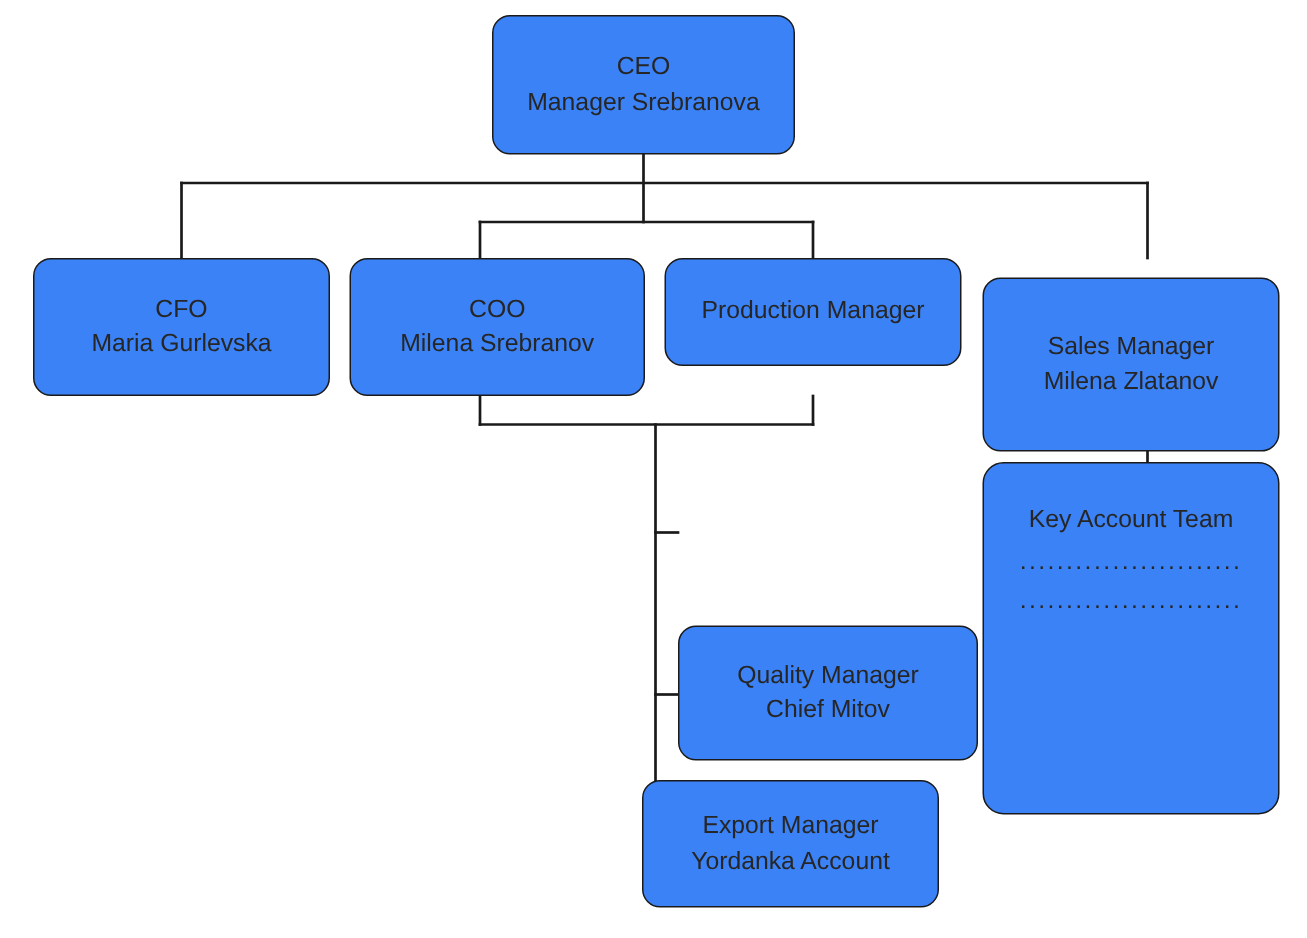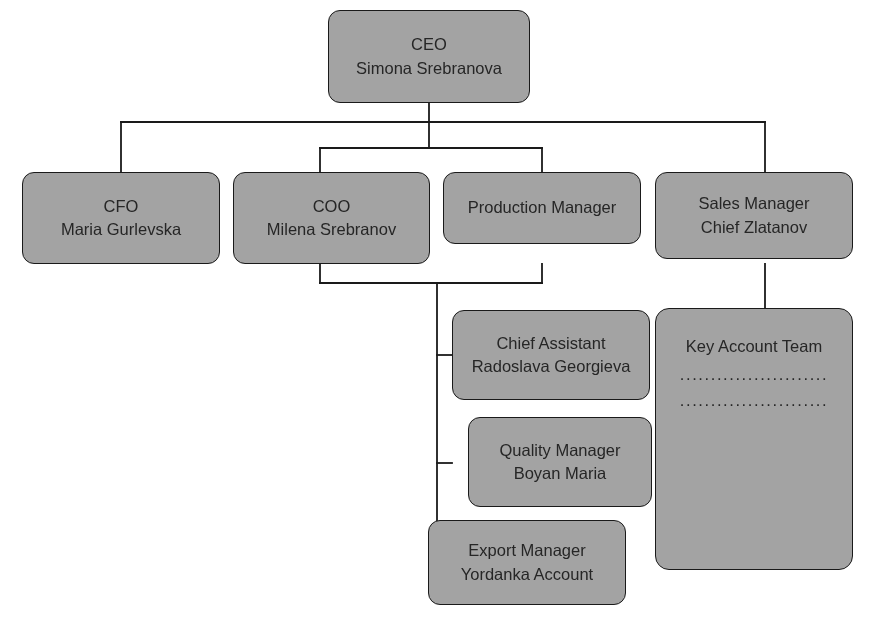--- a/index.html
+++ b/index.html
@@ -30,7 +30,7 @@
     box-sizing: border-box;
     border: 1.6px solid #1a1a1a;
     border-radius: 12px;
-    background: #a3a3a3;
+    background: #3b82f6;
     display: flex;
     flex-direction: column;
     align-items: center;

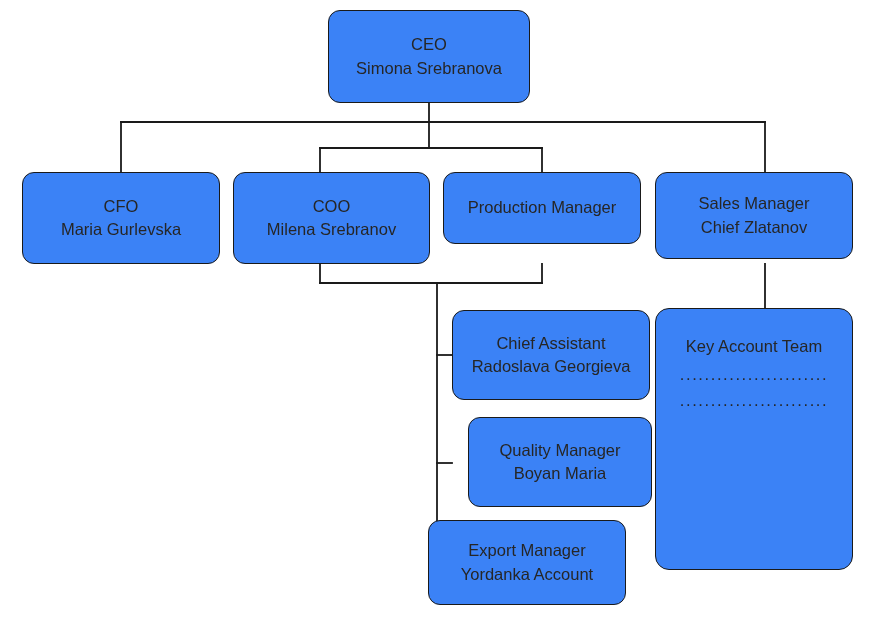--- a/index.html
+++ b/index.html
@@ -96,7 +96,7 @@
 
   <div class="node" style="left:328px; top:10px; width:202px; height:93px;">
     <span class="line1">CEO</span>
-    <span class="line2">Simona Srebranova</span>
+    <span class="line2">Manager Srebranova</span>
   </div>
 
   <div class="node" style="left:22px; top:172px; width:198px; height:92px;">

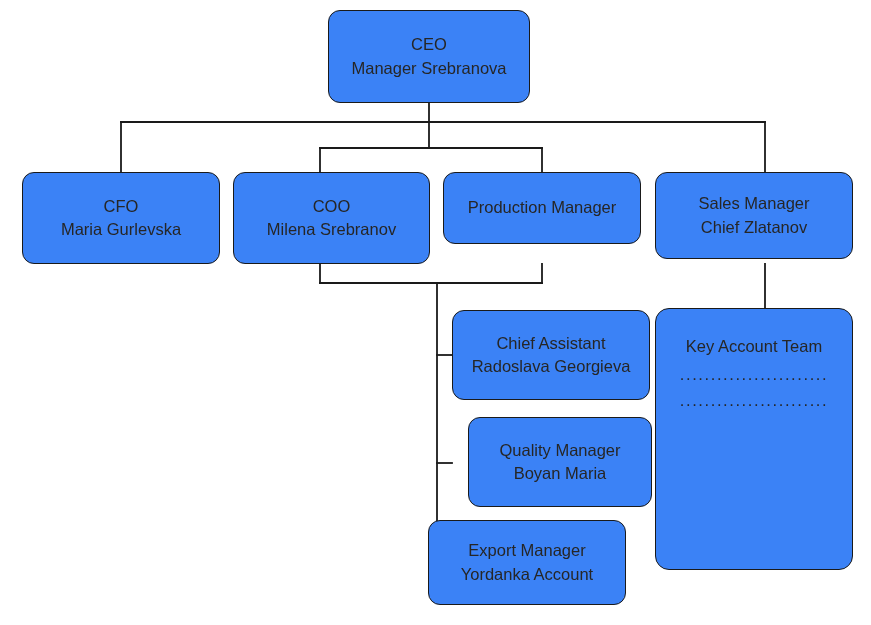--- a/index.html
+++ b/index.html
@@ -113,7 +113,7 @@
     <span class="line1">Production Manager</span>
   </div>
 
-  <div class="node" style="left:655px; top:172px; width:198px; height:87px;justify-content:center;">
+  <div class="node" style="left:655px; top:185px; width:198px; height:116px;justify-content:center;">
     <span class="line1">Sales Manager</span>
     <span class="line2">Chief Zlatanov</span>
   </div>

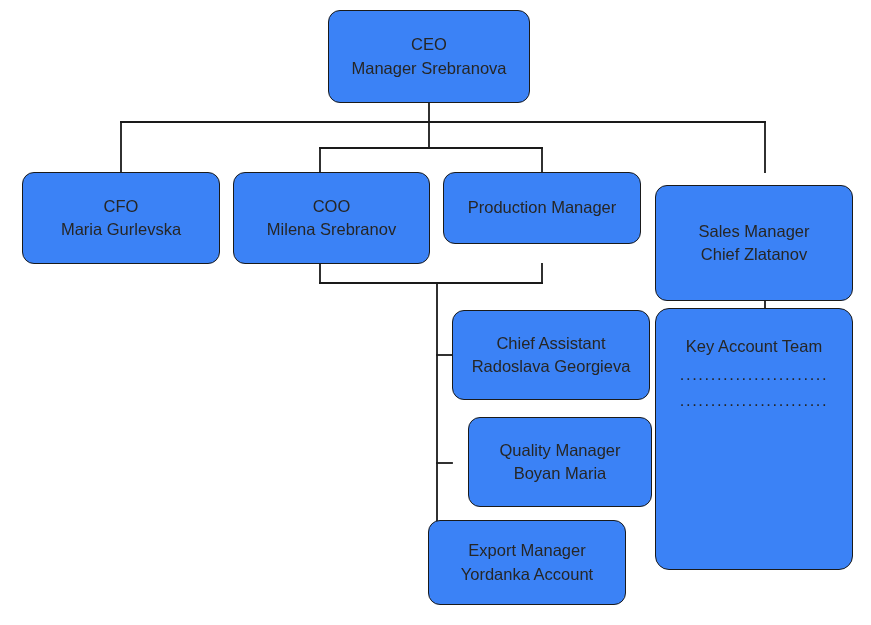--- a/index.html
+++ b/index.html
@@ -115,7 +115,7 @@
 
   <div class="node" style="left:655px; top:185px; width:198px; height:116px;justify-content:center;">
     <span class="line1">Sales Manager</span>
-    <span class="line2">Chief Zlatanov</span>
+    <span class="line2">Milena Zlatanov</span>
   </div>
 
   <div class="node" style="left:452px; top:310px; width:198px; height:90px;">

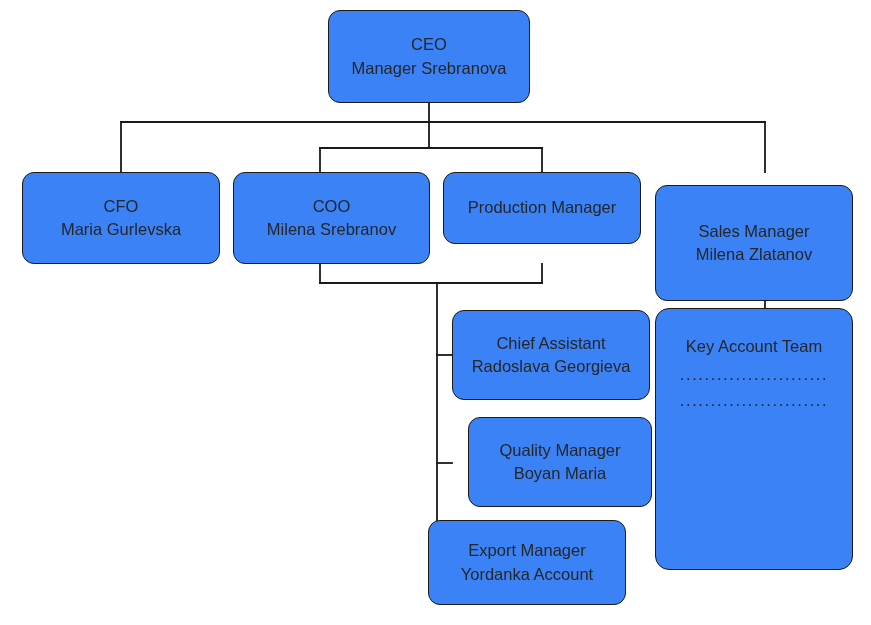--- a/index.html
+++ b/index.html
@@ -118,10 +118,6 @@
     <span class="line2">Milena Zlatanov</span>
   </div>
 
-  <div class="node" style="left:452px; top:310px; width:198px; height:90px;">
-    <span class="line1">Chief Assistant</span>
-    <span class="line2">Radoslava Georgieva</span>
-  </div>
 
   <div class="node" style="left:468px; top:417px; width:184px; height:90px;">
     <span class="line1">Quality Manager</span>

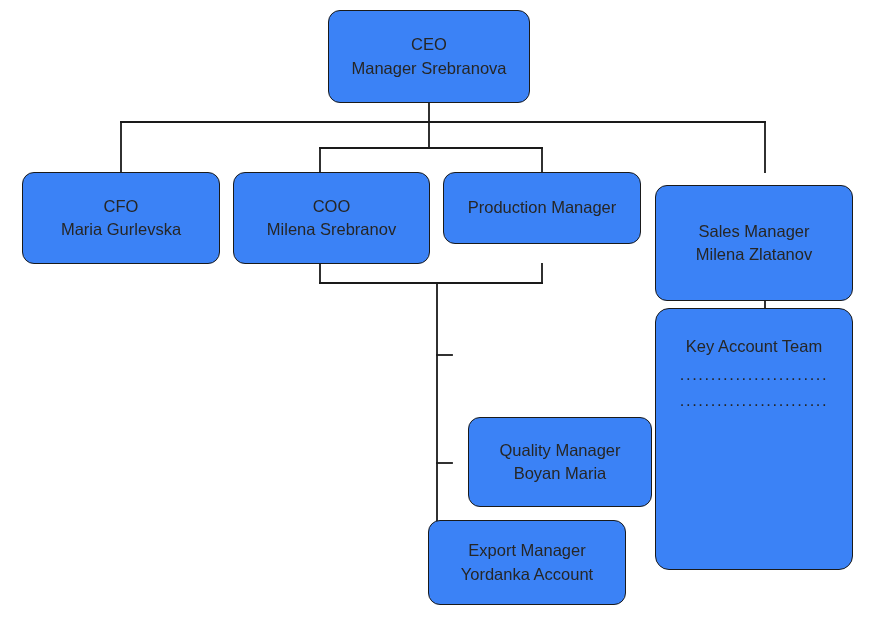--- a/index.html
+++ b/index.html
@@ -129,7 +129,7 @@
     <span class="line2">Yordanka Account</span>
   </div>
 
-  <div class="node node-team" style="left:655px; top:308px; width:198px; height:262px;">
+  <div class="node node-team" style="left:655px; top:308px; width:198px; height:235px;">
     <span class="line1">Key Account Team</span>
     <span class="dots">........................</span>
     <span class="dots">........................</span>

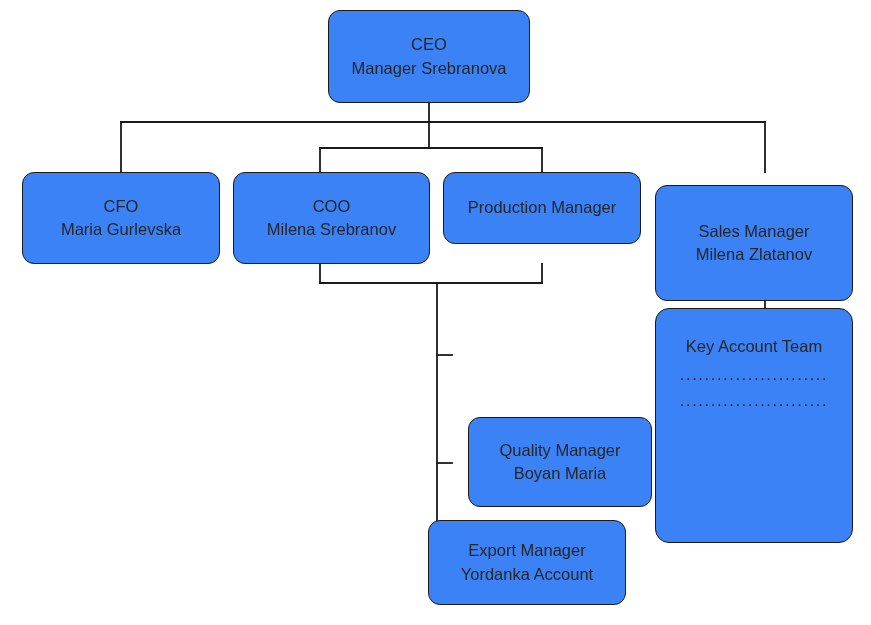--- a/index.html
+++ b/index.html
@@ -119,7 +119,7 @@
   </div>
 
 
-  <div class="node" style="left:468px; top:417px; width:184px; height:90px;">
+  <div class="node" style="left:452px; top:417px; width:200px; height:90px;">
     <span class="line1">Quality Manager</span>
     <span class="line2">Boyan Maria</span>
   </div>

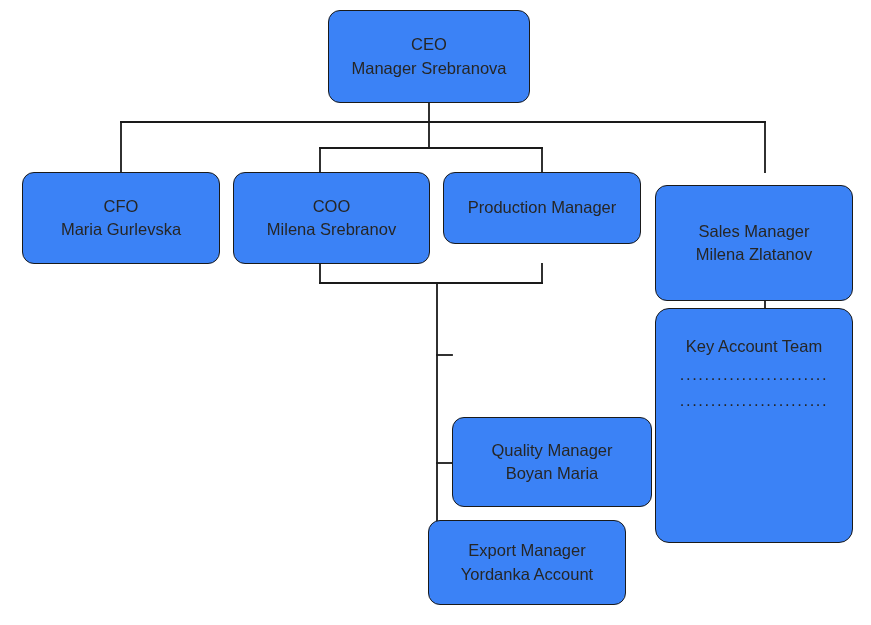--- a/index.html
+++ b/index.html
@@ -121,7 +121,7 @@
 
   <div class="node" style="left:452px; top:417px; width:200px; height:90px;">
     <span class="line1">Quality Manager</span>
-    <span class="line2">Boyan Maria</span>
+    <span class="line2">Chief Mitov</span>
   </div>
 
   <div class="node" style="left:428px; top:520px; width:198px; height:85px;">

